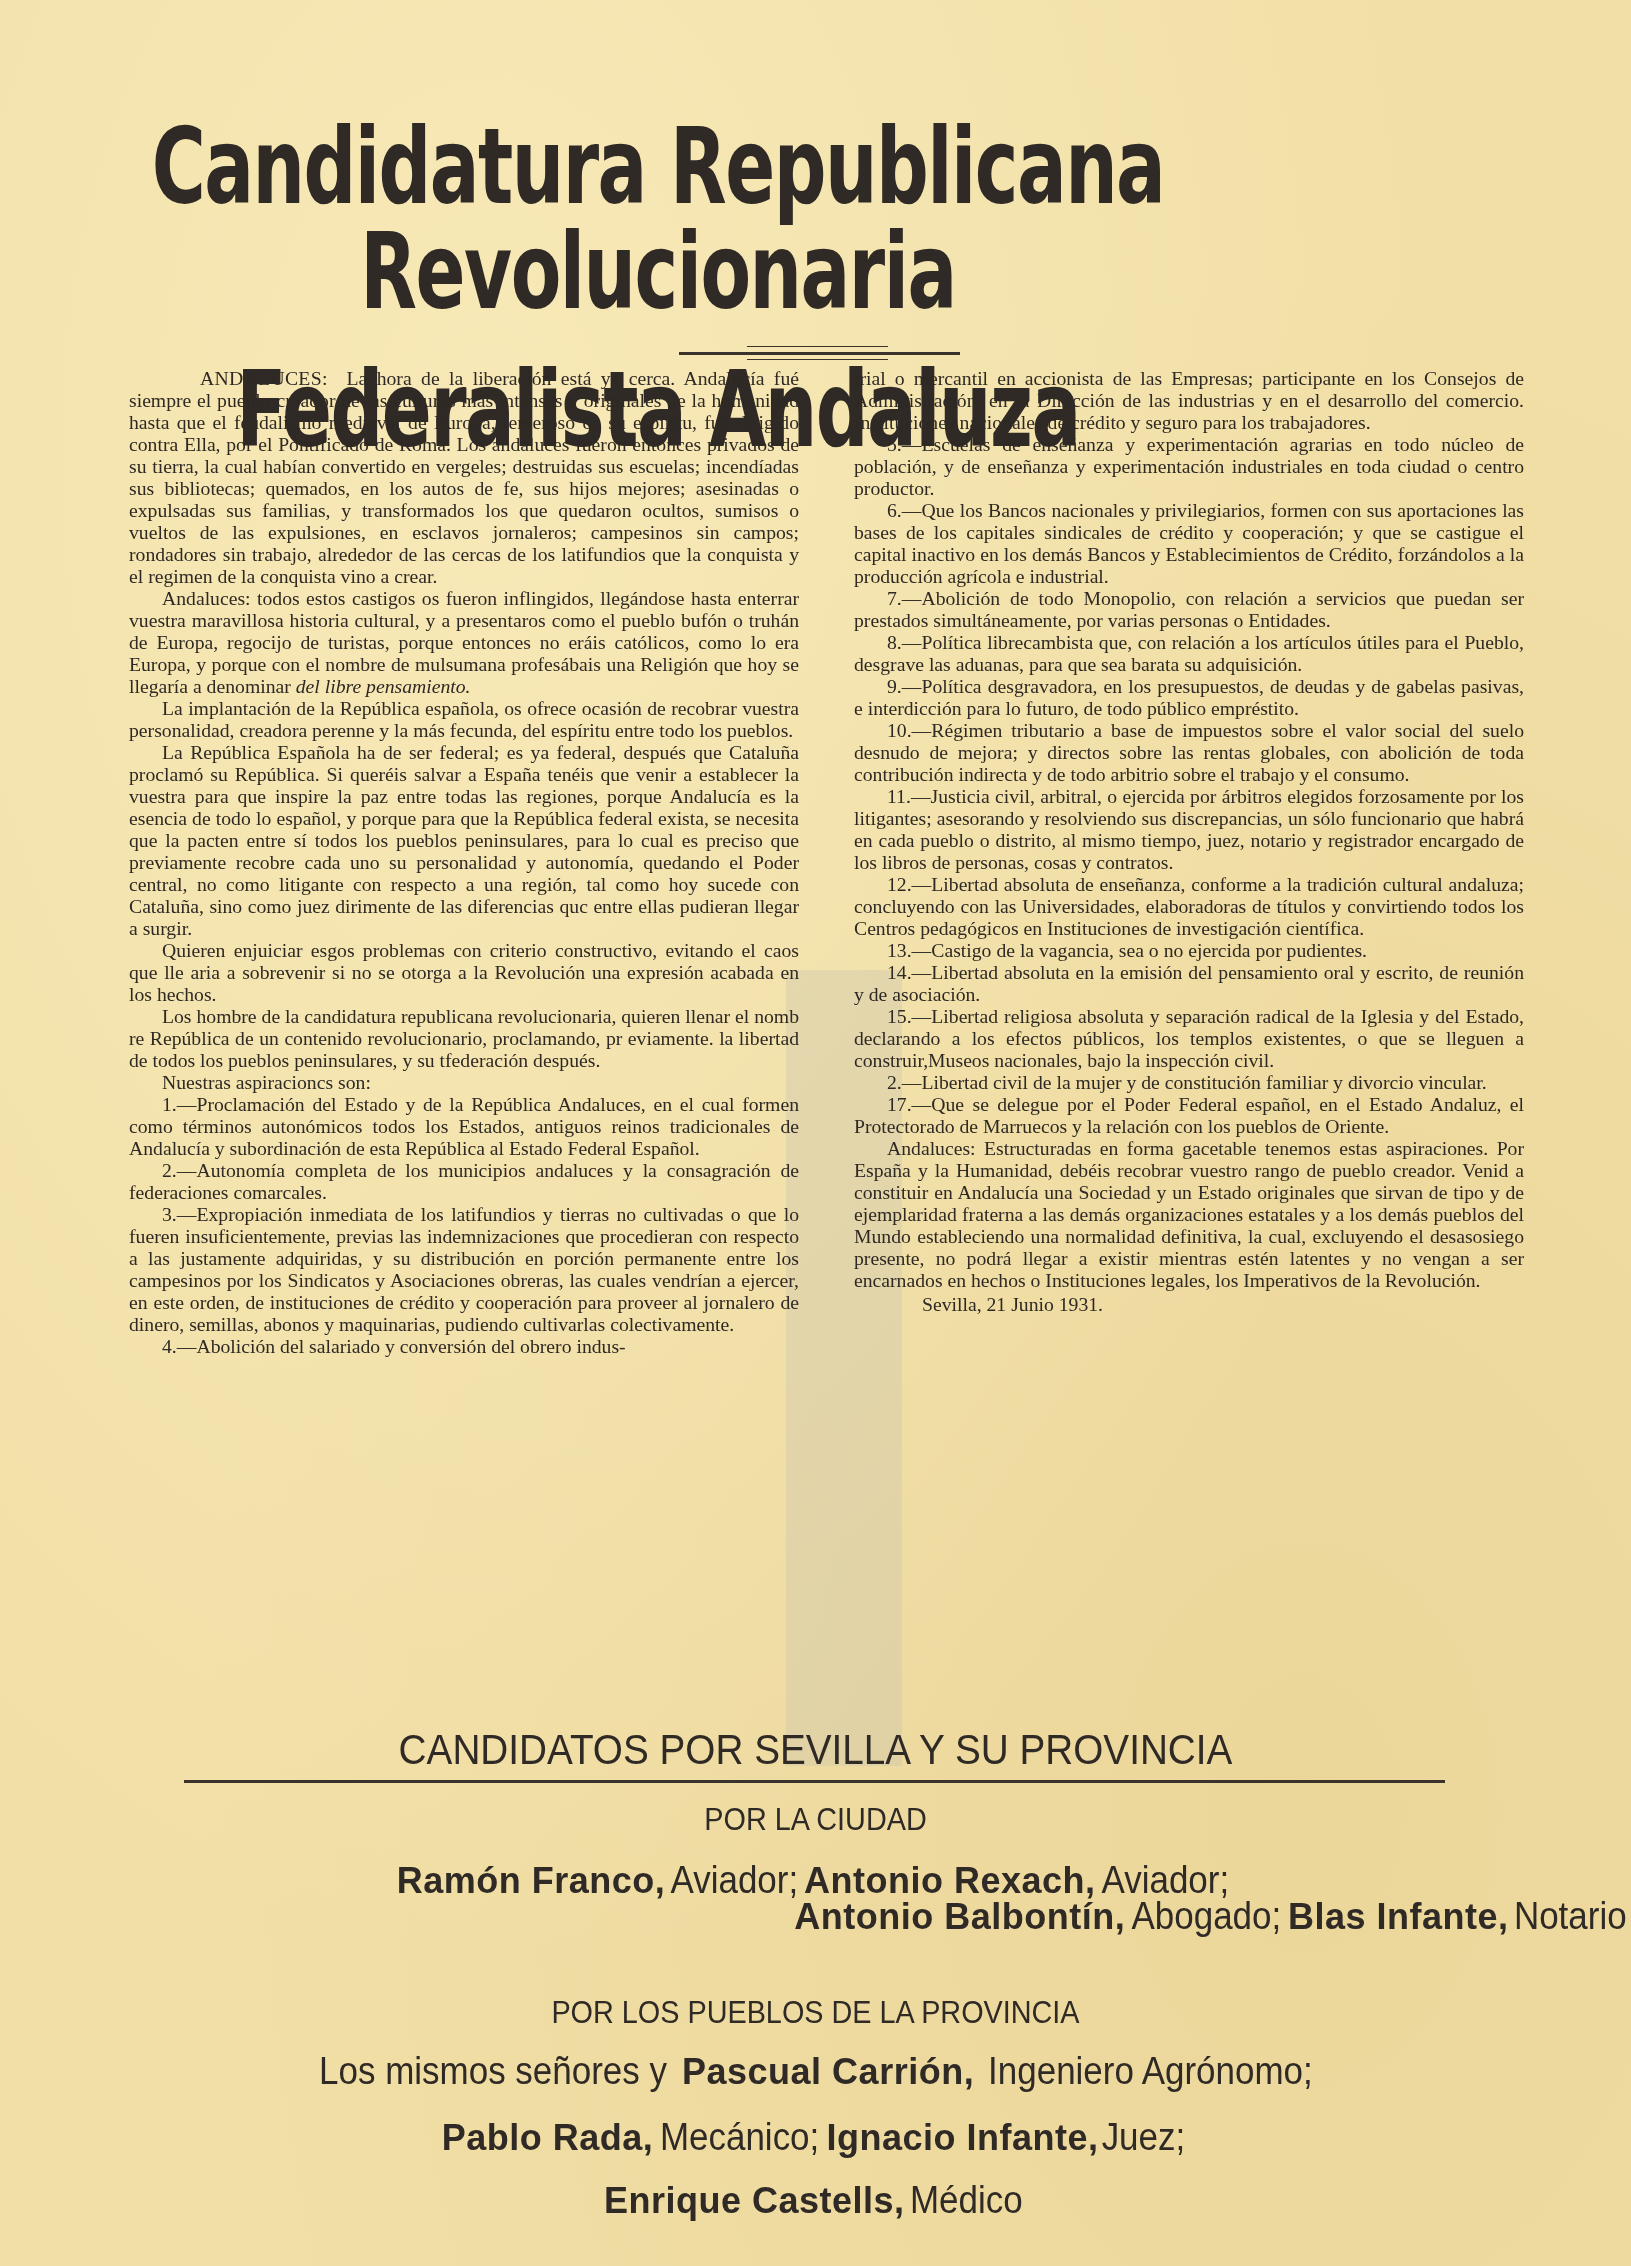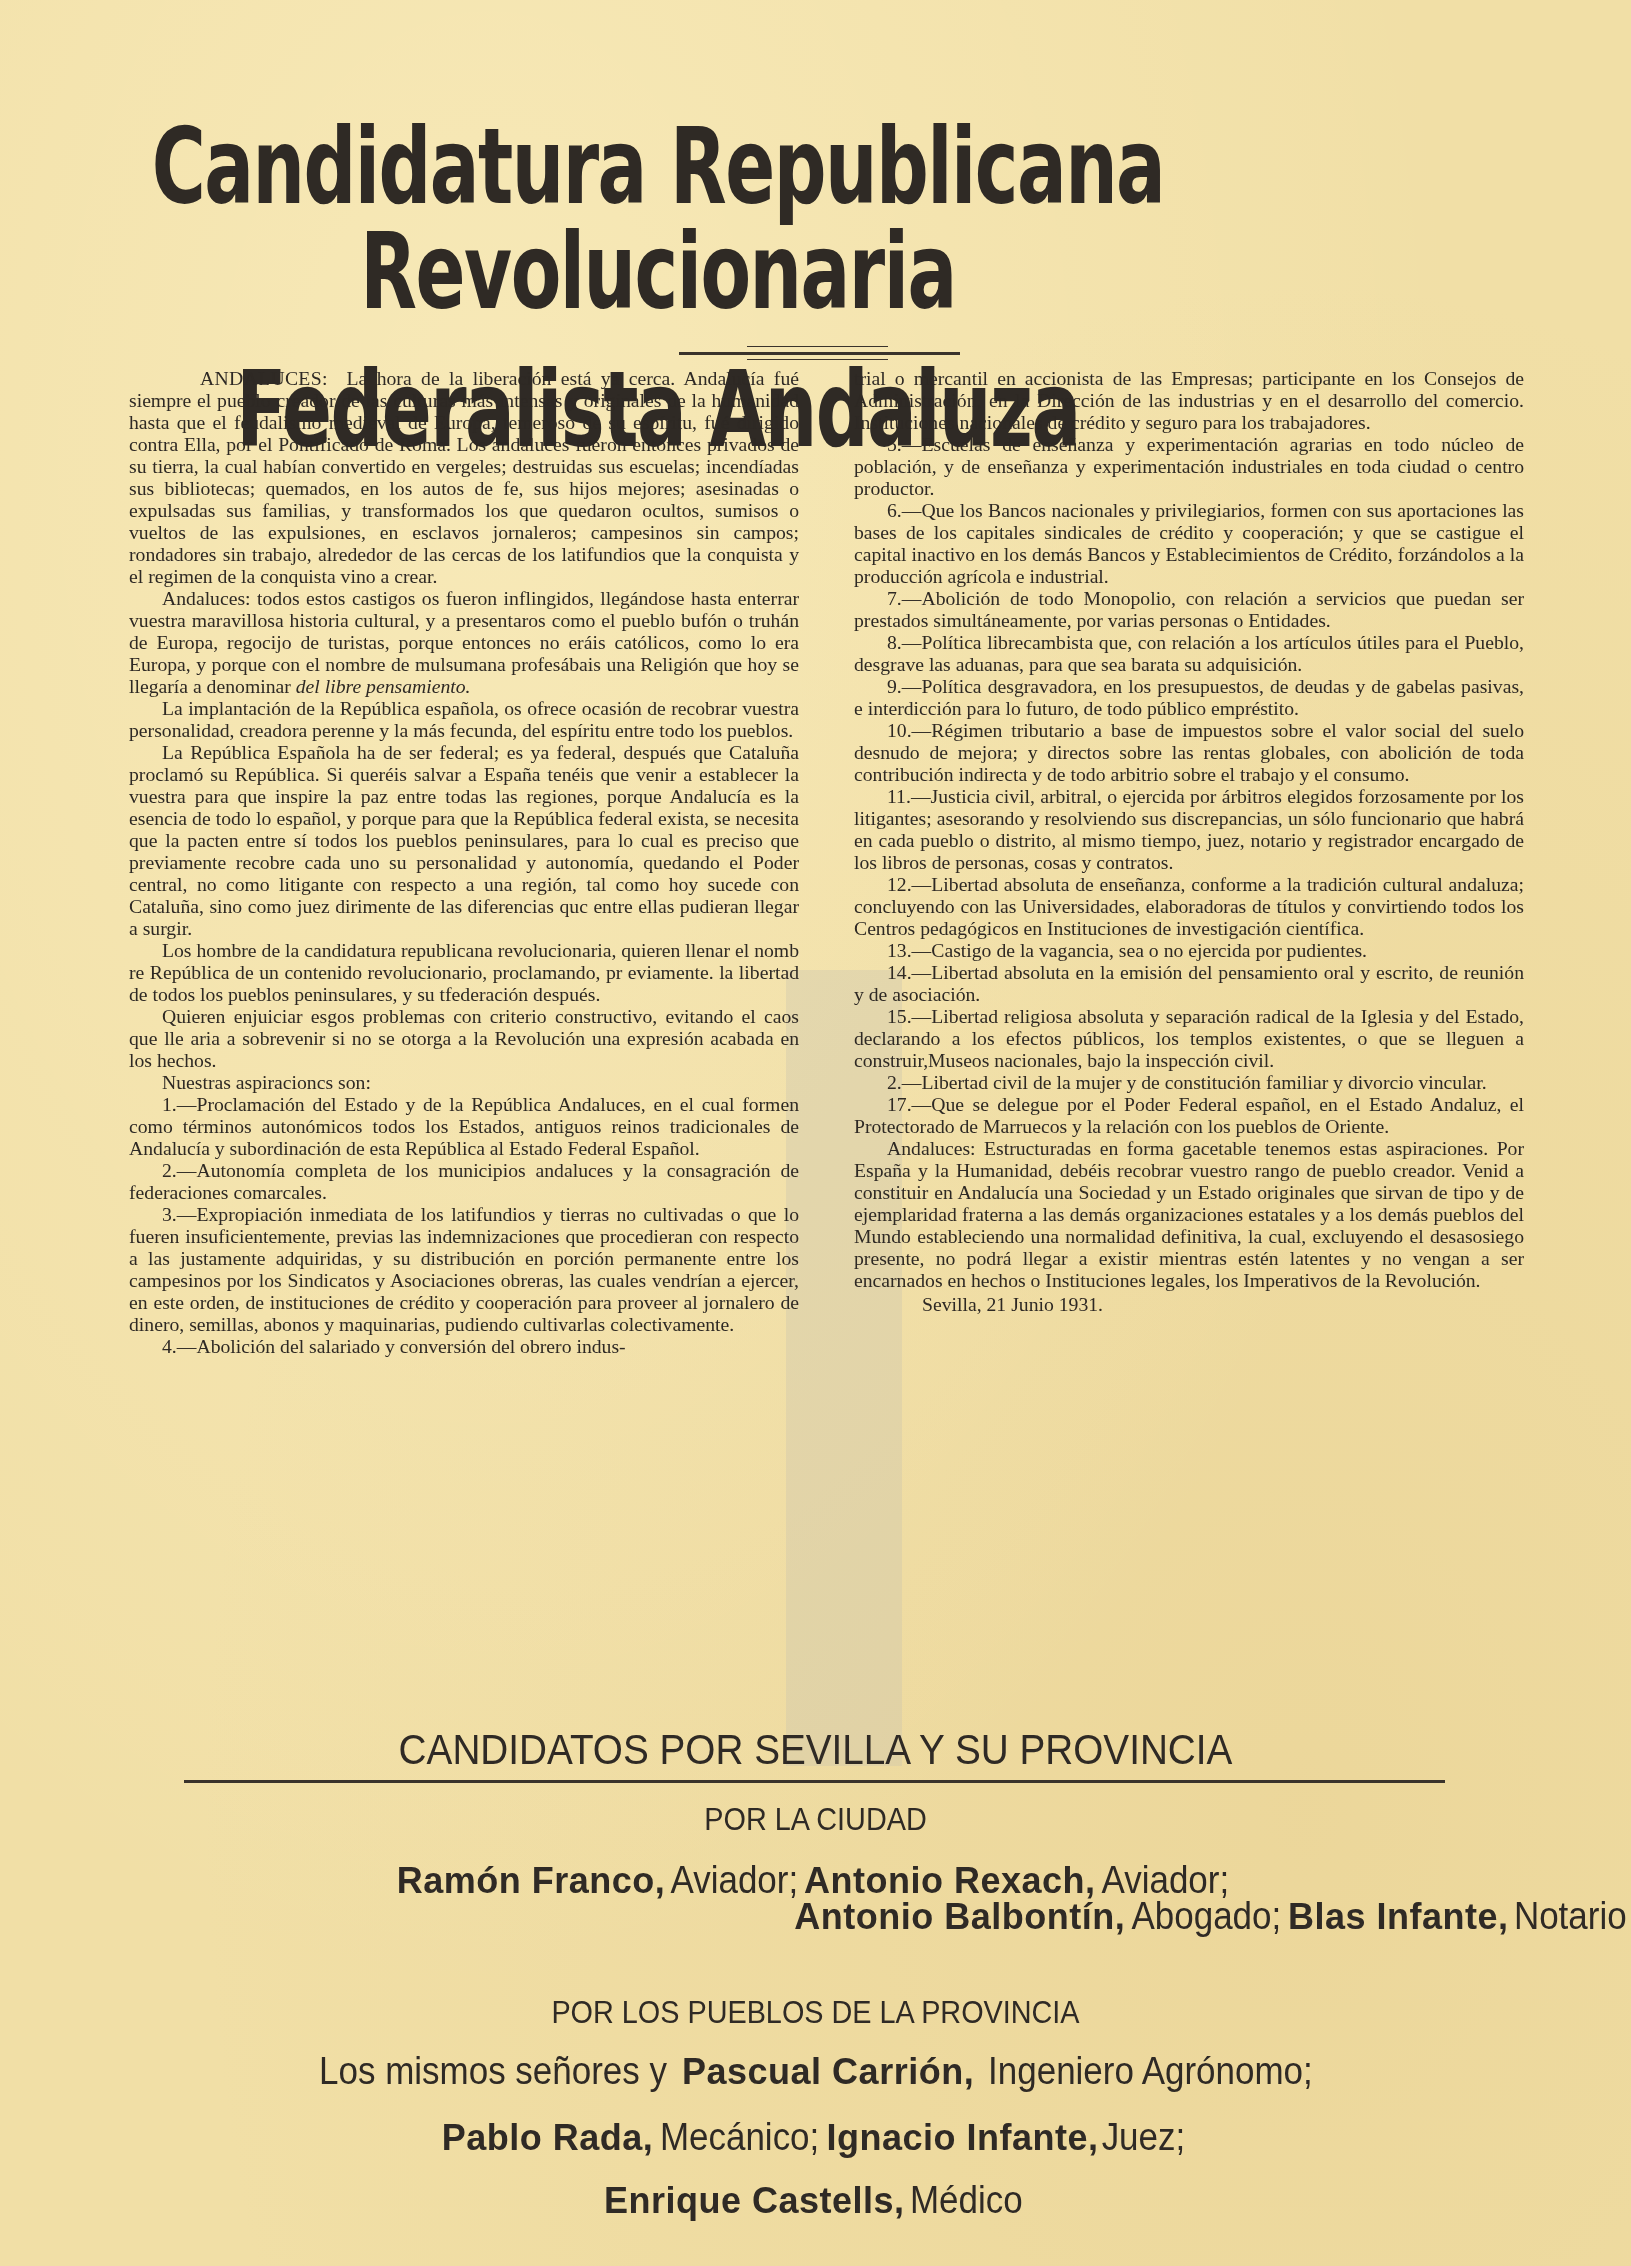--- a/index.html
+++ b/index.html
@@ -83,8 +83,8 @@
   <p><span>Andaluces: todos estos castigos os fueron inflingidos, llegándose hasta enterrar vuestra maravillosa historia cultural, y a presentaros como el pueblo bufón o truhán de Europa, regocijo de turistas, porque entonces no eráis católicos, como lo era Europa, y porque con el nombre de mulsumana profesábais una Religión que hoy se llegaría a denominar</span> <em>del libre pensamiento.</em></p>
   <p>La implantación de la República española, os ofrece ocasión de recobrar vuestra personalidad, creadora perenne y la más fecunda, del espíritu entre todo los pueblos.</p>
   <p>La República Española ha de ser federal; es ya federal, después que Cataluña proclamó su República. Si queréis salvar a España tenéis que venir a establecer la vuestra para que inspire la paz entre todas las regiones, porque Andalucía es la esencia de todo lo español, y porque para que la República federal exista, se necesita que la pacten entre sí todos los pueblos peninsulares, para lo cual es preciso que previamente recobre cada uno su personalidad y autonomía, quedando el Poder central, no como litigante con respecto a una región, tal como hoy sucede con Cataluña, sino como juez dirimente de las diferencias quc entre ellas pudieran llegar a surgir.</p>
+  <p>Quieren enjuiciar esgos problemas con criterio constructivo, evitando el caos que lle aria a sobrevenir si no se otorga a la Revolución una expresión acabada en los hechos.</p>
   <p>Los hombre de la candidatura republicana revolucionaria, quieren llenar el nomb re República de un contenido revolucionario, proclamando, pr eviamente. la libertad de todos los pueblos peninsulares, y su tfederación después.</p>
-  <p>Quieren enjuiciar esgos problemas con criterio constructivo, evitando el caos que lle aria a sobrevenir si no se otorga a la Revolución una expresión acabada en los hechos.</p>
   <p>Nuestras aspiracioncs son:</p>
   <p>1.—Proclamación del Estado y de la República Andaluces, en el cual formen como términos autonómicos todos los Estados, antiguos reinos tradicionales de Andalucía y subordinación de esta República al Estado Federal Español.</p>
   <p>2.—Autonomía completa de los municipios andaluces y la consagración de federaciones comarcales.</p>

